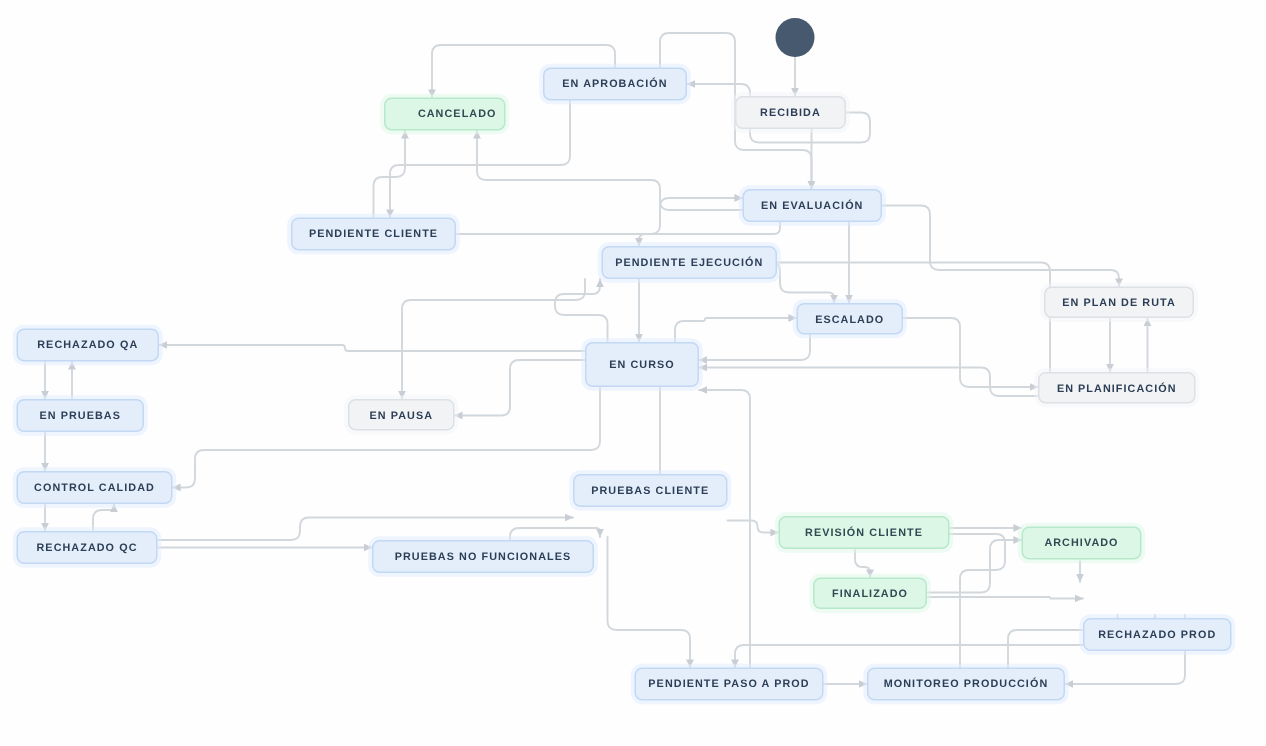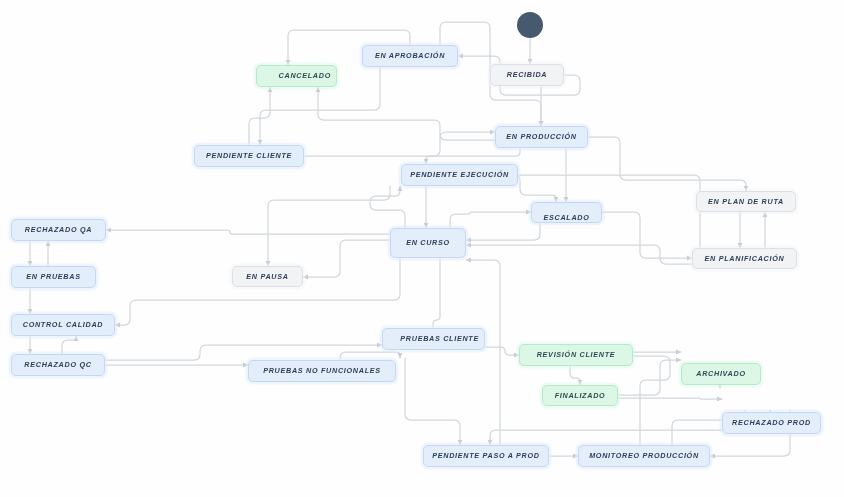--- a/index.html
+++ b/index.html
@@ -19,7 +19,7 @@
     pointer-events:none;
   }
   #node-layer{
-    position:absolute;left:0;top:0;width:844px;height:497px;font-style:italic;
+    position:absolute;left:0;top:0;width:844px;height:497px;
   }
   .node{
     position:absolute;

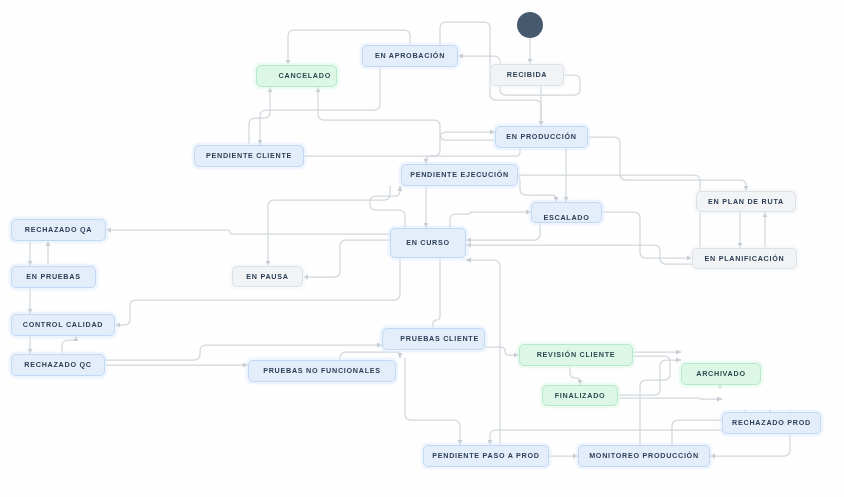--- a/index.html
+++ b/index.html
@@ -137,7 +137,7 @@
         <span>RECIBIDA</span>
       </div>
       <div class="node blue" style="left: 495px; top: 126px; width: 93px; height: 22px;">
-        <span>EN PRODUCCIÓN</span>
+        <span>EN EVALUACIÓN</span>
       </div>
       <div class="node blue" style="left: 194px; top: 145px; width: 110px; height: 22px;">
         <span>PENDIENTE CLIENTE</span>

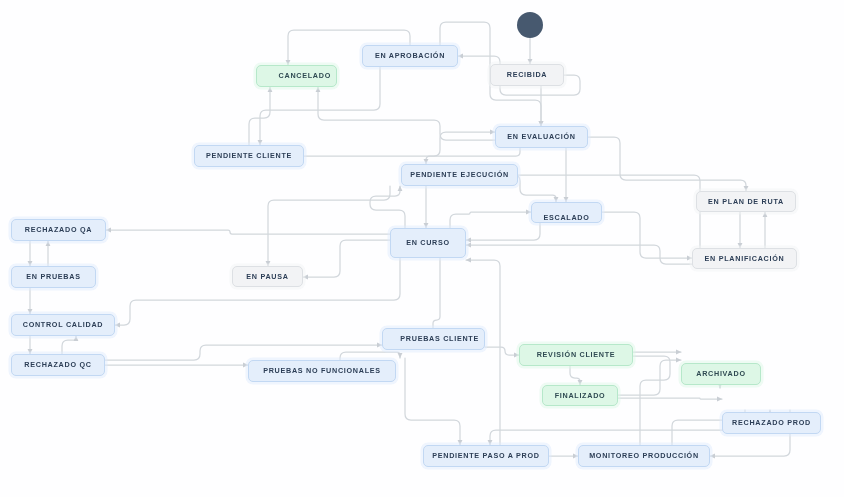--- a/index.html
+++ b/index.html
@@ -148,7 +148,7 @@
       <div class="node grey" style="left: 696px; top: 191px; width: 100px; height: 21px;">
         <span>EN PLAN DE RUTA</span>
       </div>
-      <div class="node blue" style="left: 531px; top: 202px; width: 71px; height: 21px; align-items: flex-end;">
+      <div class="node blue" style="left: 531px; top: 202px; width: 71px; height: 21px;">
         <span>ESCALADO</span>
       </div>
       <div class="node blue" style="left: 11px; top: 219px; width: 95px; height: 22px;">

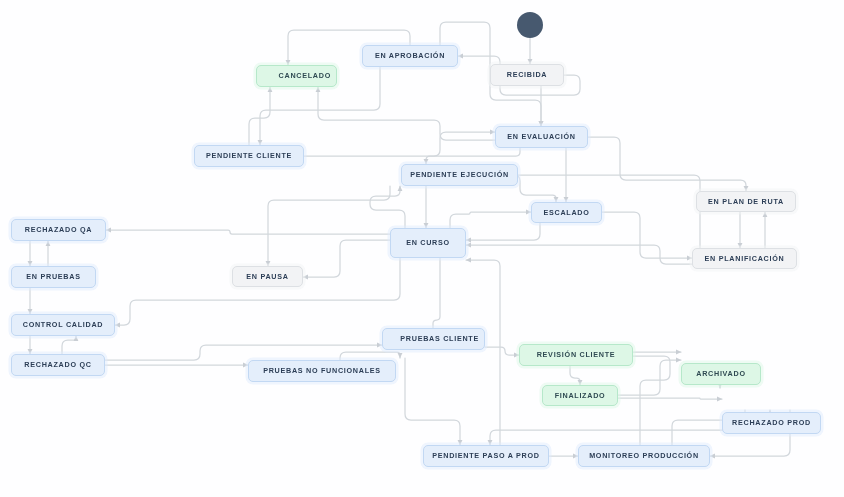--- a/index.html
+++ b/index.html
@@ -169,7 +169,7 @@
       <div class="node blue" style="left: 11px; top: 314px; width: 104px; height: 22px;">
         <span>CONTROL CALIDAD</span>
       </div>
-      <div class="node blue" style="left: 382px; top: 328px; width: 103px; height: 22px; justify-content: flex-end;">
+      <div class="node blue" style="left: 382px; top: 316px; width: 103px; height: 22px;">
         <span>PRUEBAS CLIENTE</span>
       </div>
       <div class="node green" style="left: 519px; top: 344px; width: 114px; height: 22px;">

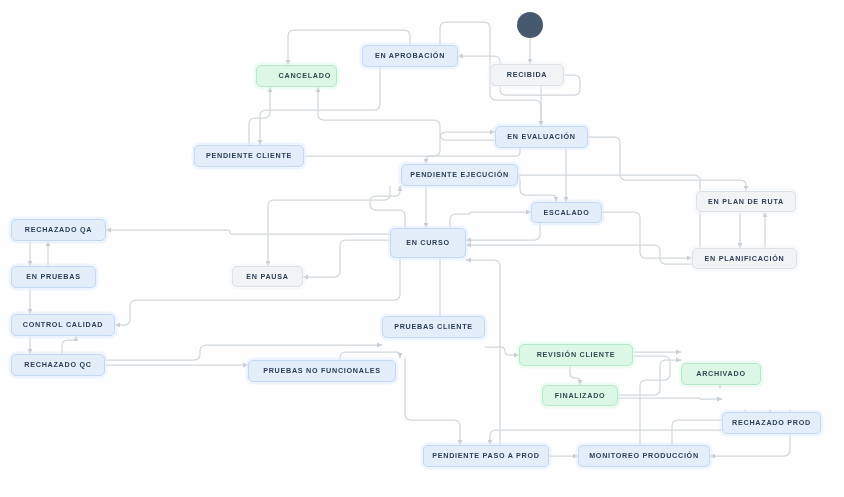--- a/index.html
+++ b/index.html
@@ -175,7 +175,7 @@
       <div class="node green" style="left: 519px; top: 344px; width: 114px; height: 22px;">
         <span>REVISIÓN CLIENTE</span>
       </div>
-      <div class="node green" style="left: 681px; top: 351px; width: 80px; height: 22px; margin-top: 12px;">
+      <div class="node green" style="left: 681px; top: 351px; width: 80px; height: 22px;">
         <span>ARCHIVADO</span>
       </div>
       <div class="node blue" style="left: 11px; top: 354px; width: 94px; height: 22px;">

